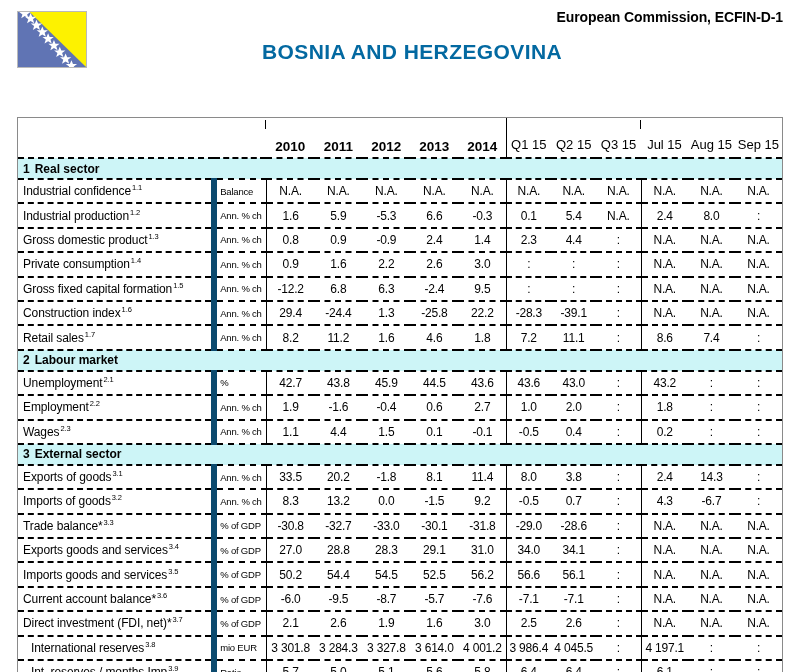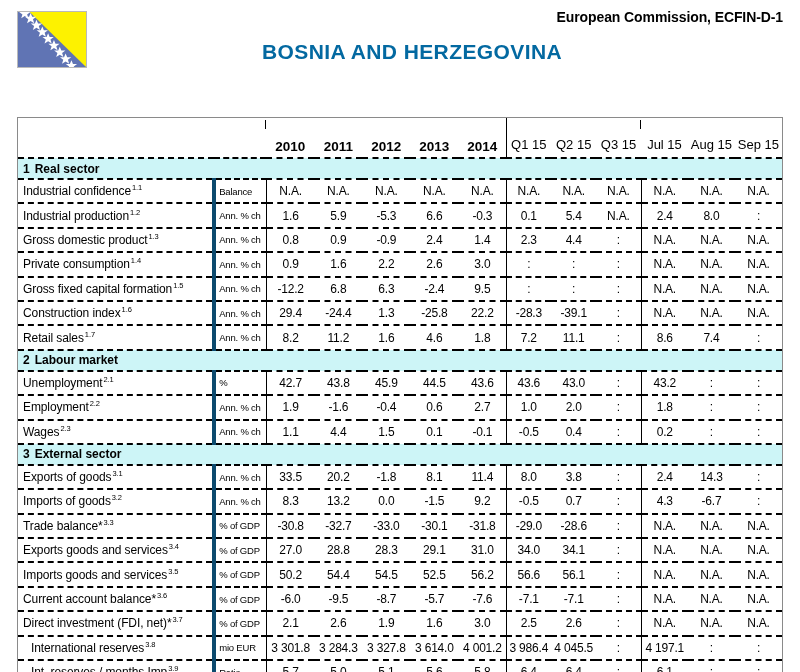--- a/index.html
+++ b/index.html
@@ -83,7 +83,7 @@
   tr.data td.label.indent{padding-left:13px;}
   tr.data td.unit{
     padding-left:3px;font-size:9.5px;white-space:nowrap;
-    border-left:4px solid #0c4a6e;letter-spacing:-0.2px;
+    border-left:6px solid #0c4a6e;letter-spacing:-0.2px;
   }
   tr.data td.num{
     text-align:center;font-size:12px;letter-spacing:-0.2px;white-space:nowrap;

